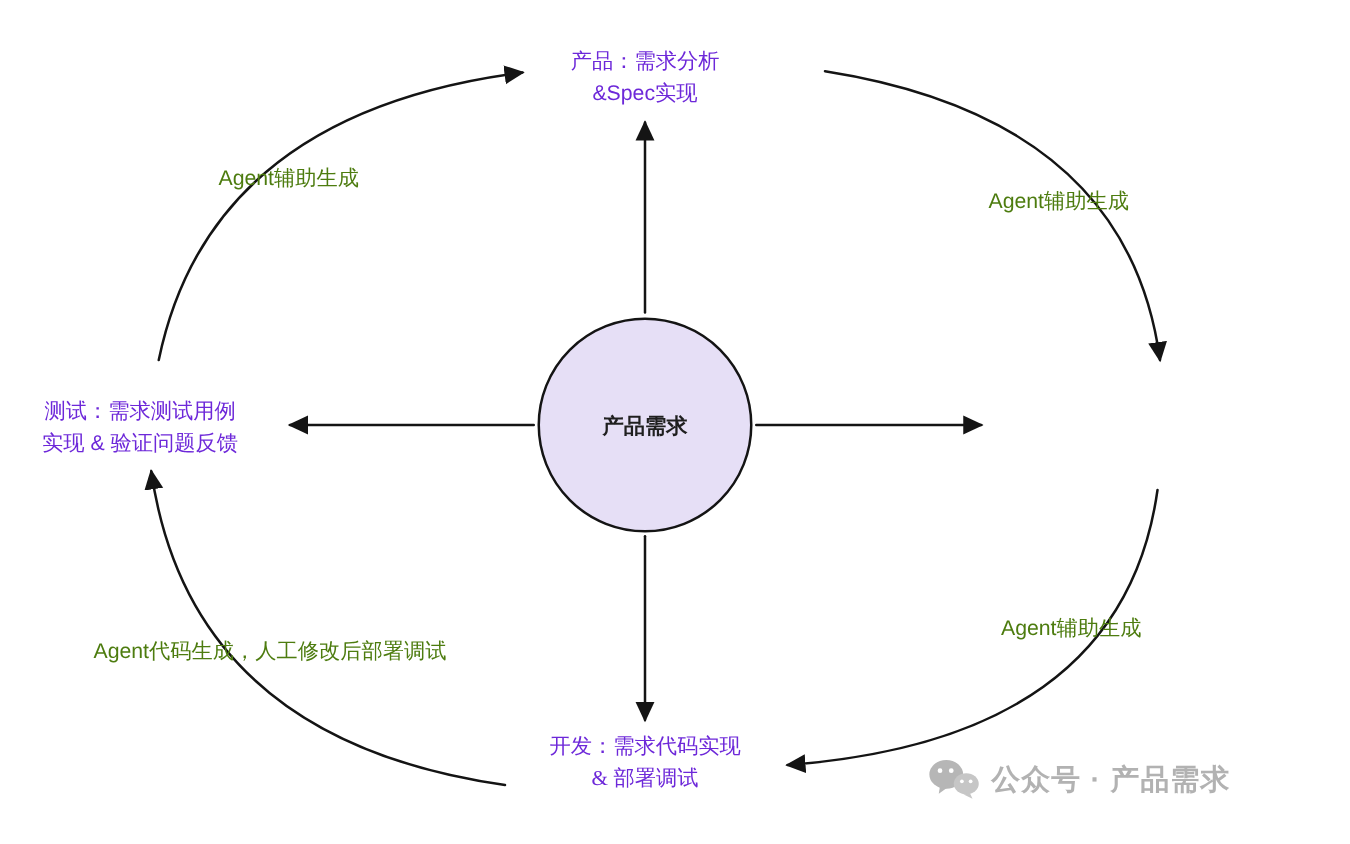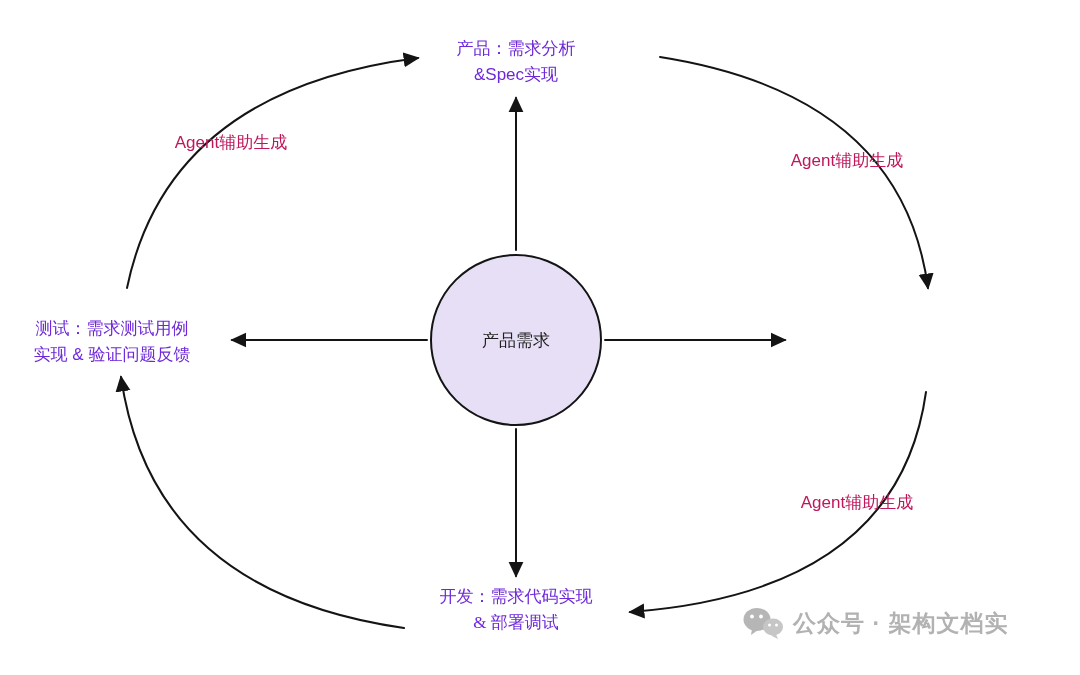--- a/index.html
+++ b/index.html
@@ -28,7 +28,7 @@
   }
   .edge-label {
     position: absolute;
-    color: #be185d;
+    color: #4d7c0f;
     font-size: 17px;
     line-height: 1.4;
     text-align: center;

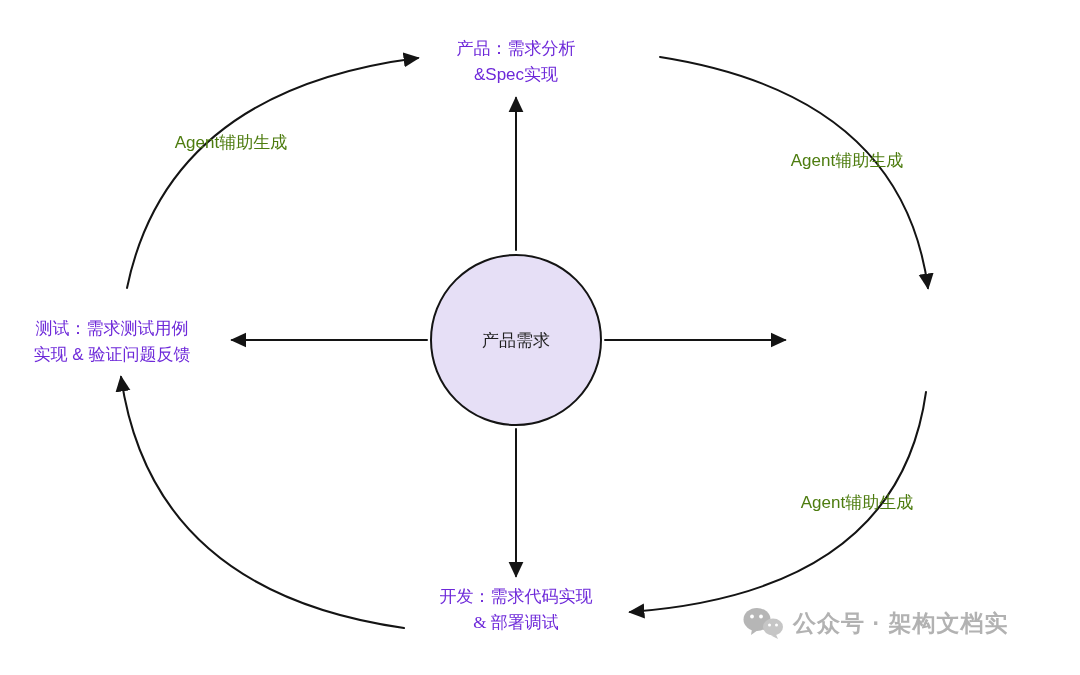--- a/index.html
+++ b/index.html
@@ -49,6 +49,7 @@
     justify-content: center;
     font-size: 17px;
     color: #1f1f1f;
+    font-weight: bold;
   }
   .watermark {
     position: absolute;

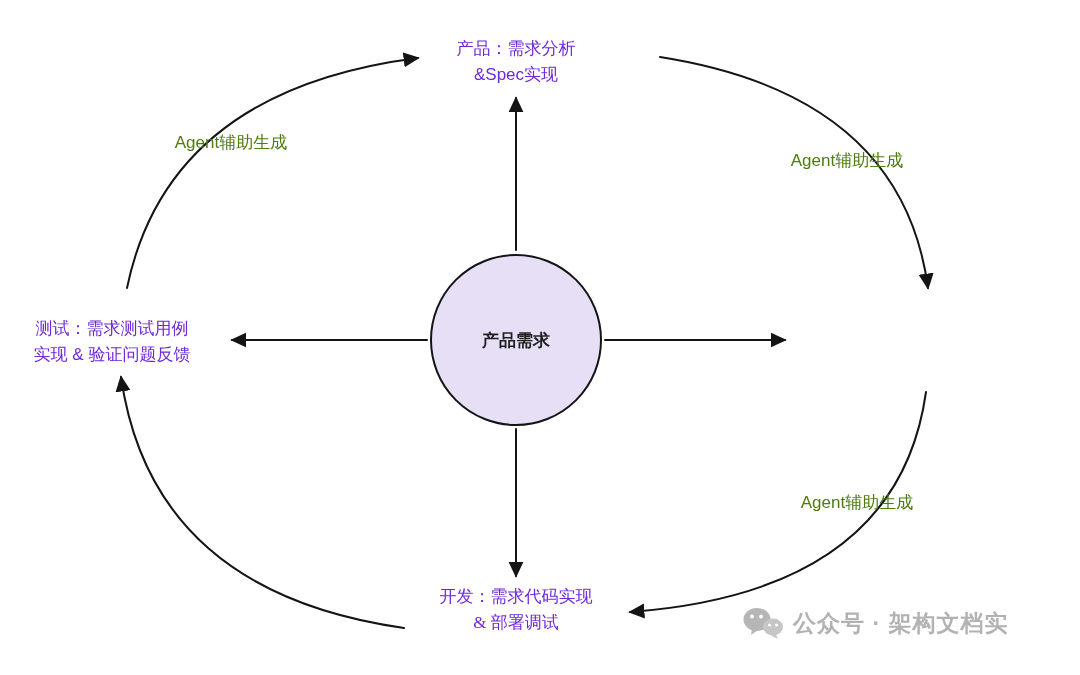--- a/index.html
+++ b/index.html
@@ -103,6 +103,7 @@
   <div class="edge-label" style="left:146px; top:131px; width:170px;">Agent辅助生成</div>
   <div class="edge-label" style="left:762px; top:149px; width:170px;">Agent辅助生成</div>
   <div class="edge-label" style="left:772px; top:491px; width:170px;">Agent辅助生成</div>
+  <div class="edge-label" style="left:36px;  top:509px; width:360px;">Agent代码生成，人工修改后部署调试</div>
 
   <div class="watermark" style="color: rgb(178, 178, 178);">
     <svg width="42" height="34" viewBox="0 0 42 34" aria-hidden="true">

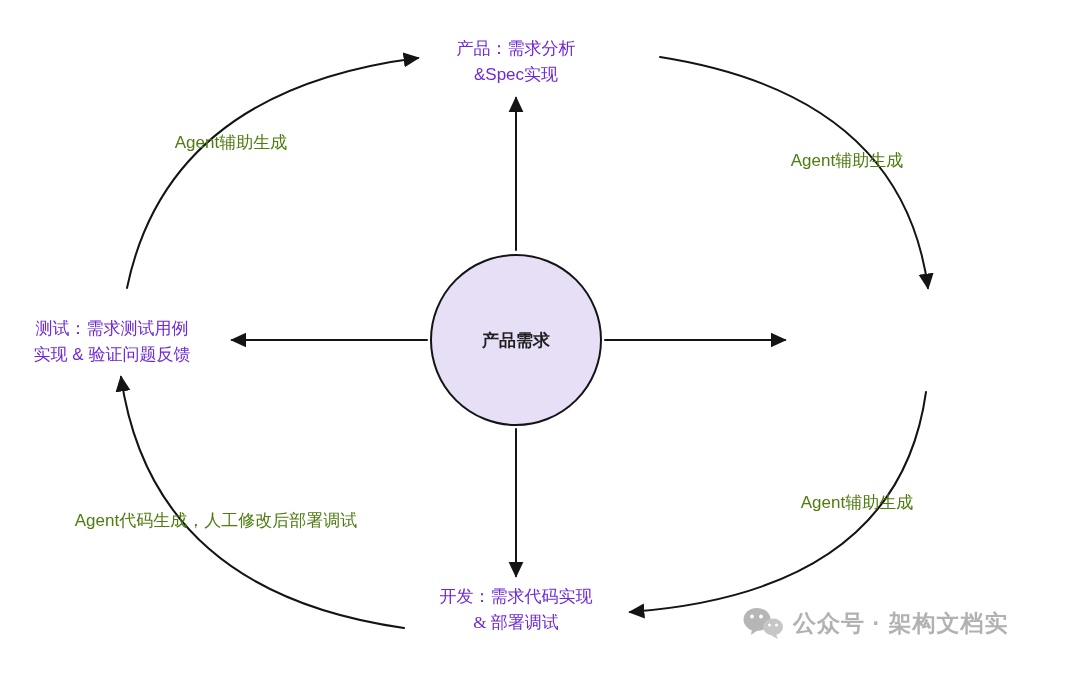--- a/index.html
+++ b/index.html
@@ -116,7 +116,7 @@
       <circle cx="27.5" cy="19" r="1.5" fill="#ffffff"></circle>
       <circle cx="34.5" cy="19" r="1.5" fill="#ffffff"></circle>
     </svg>
-    <span>公众号 · 架构文档实</span>
+    <span>公众号 · 产品需求</span>
   </div>
 
 </div>

